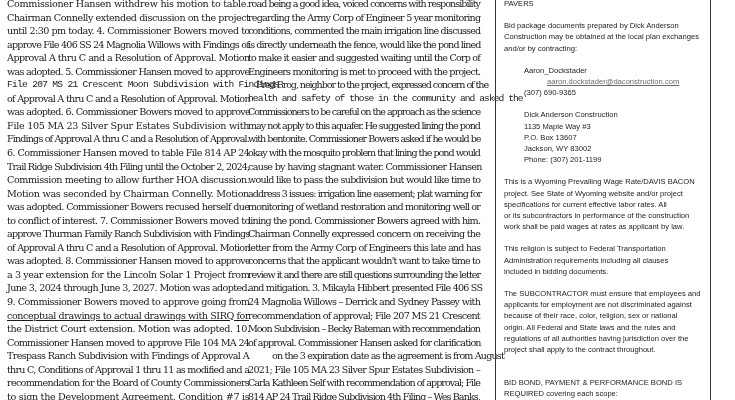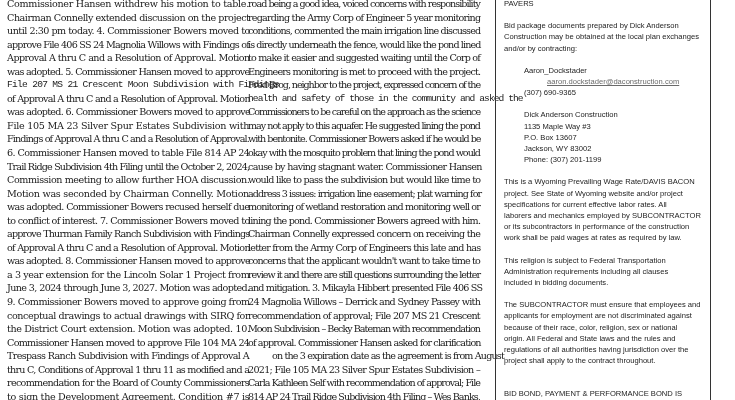--- a/index.html
+++ b/index.html
@@ -69,7 +69,7 @@
     <p style="display: block; letter-spacing: -0.895763px;">is directly underneath the fence, would like the pond lined</p>
     <p style="display: block; letter-spacing: -0.816667px;">to make it easier and suggested waiting until the Corp of</p>
     <p style="display: block; letter-spacing: -0.810714px;">Engineers monitoring is met to proceed with the project.</p>
-    <p style="display: block; letter-spacing: -1.08333px;">Fred Brog, neighbor to the project, expressed concern of the</p>
+    <p style="display: block; letter-spacing: -1.08333px; margin-left: 8px;">Fred Brog, neighbor to the project, expressed concern of the</p>
     <p style="display: block; letter-spacing: -0.939474px; font-family: Liberation Mono, monospace;">health and safety of those in the community and asked the</p>
     <p style="display: block; letter-spacing: -1.06379px;">Commissioners to be careful on the approach as the science</p>
     <p style="display: block; letter-spacing: -1.01441px;">may not apply to this aquafer. He suggested lining the pond</p>

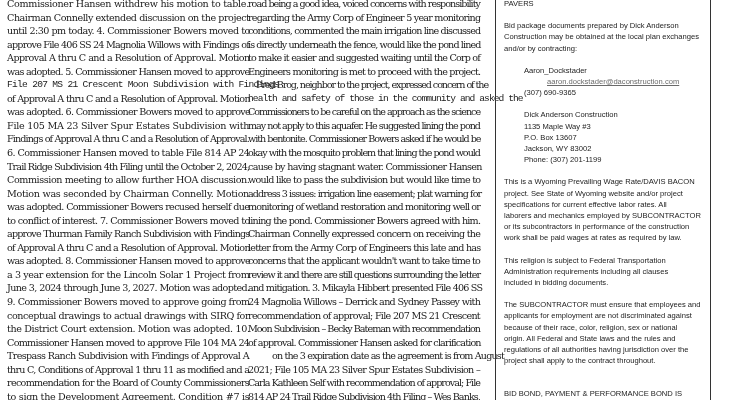--- a/index.html
+++ b/index.html
@@ -120,7 +120,6 @@
     <p class="blk">This is a Wyoming Prevailing Wage Rate/DAVIS BACON</p>
     <p class="blk">project. See State of Wyoming website and/or project</p>
     <p class="blk">specifications for current effective labor rates.  All</p>
-    <p class="blk">laborers and mechanics employed by SUBCONTRACTOR</p>
     <p class="blk">or its subcontractors in performance of the construction</p>
     <p class="blk">work shall be paid wages at rates as required by law.</p>
   </div>

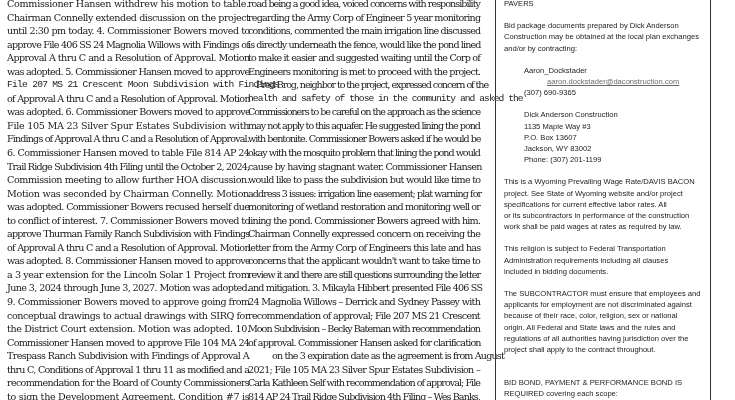--- a/index.html
+++ b/index.html
@@ -121,7 +121,7 @@
     <p class="blk">project. See State of Wyoming website and/or project</p>
     <p class="blk">specifications for current effective labor rates.  All</p>
     <p class="blk">or its subcontractors in performance of the construction</p>
-    <p class="blk">work shall be paid wages at rates as required by law.</p>
+    <p class="blk">work shall be paid wages at rates as applicant by law.</p>
   </div>
   <div class="gap"></div>
   <div>

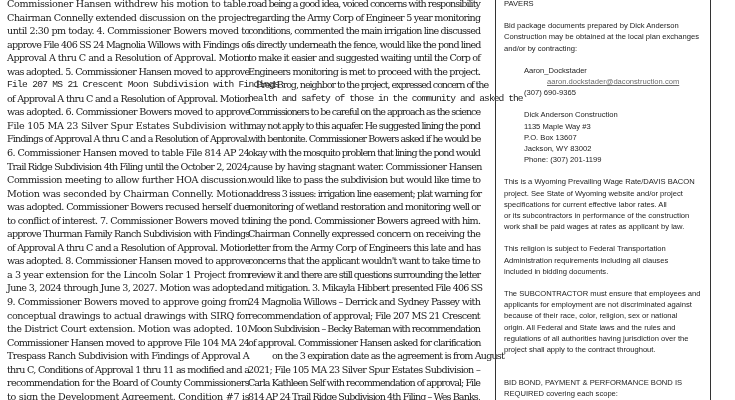--- a/index.html
+++ b/index.html
@@ -54,7 +54,7 @@
     <p style="display: block; letter-spacing: -0.422727px;">a 3 year extension for the Lincoln Solar 1 Project from</p>
     <p style="display: block; letter-spacing: -0.622727px;">June 3, 2024 through June 3, 2027.  Motion was adopted.</p>
     <p style="display: block; letter-spacing: -0.502941px;">9.  Commissioner Bowers moved to approve going from</p>
-    <p style="display: block; letter-spacing: -0.438462px;">conceptual drawings to actual drawings with SIRQ for</p>
+    <p style="display: block; letter-spacing: -0.438462px; text-decoration: underline;">conceptual drawings to actual drawings with SIRQ for</p>
     <p style="display: block; letter-spacing: -0.368182px;">the District Court extension.  Motion was adopted.  10.</p>
     <p style="display: block; letter-spacing: -0.69902px;">Commissioner Hansen moved to approve File 104 MA 24</p>
     <p style="display: block; letter-spacing: -0.631481px;">Trespass Ranch Subdivision with Findings of Approval A</p>

